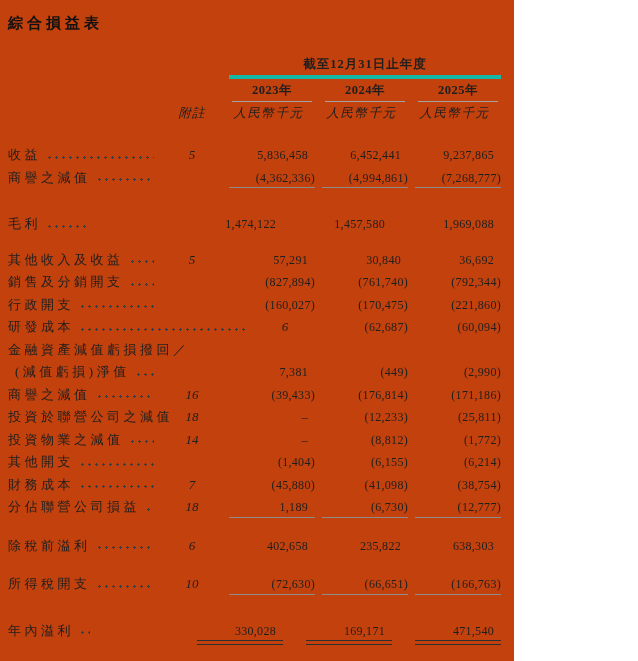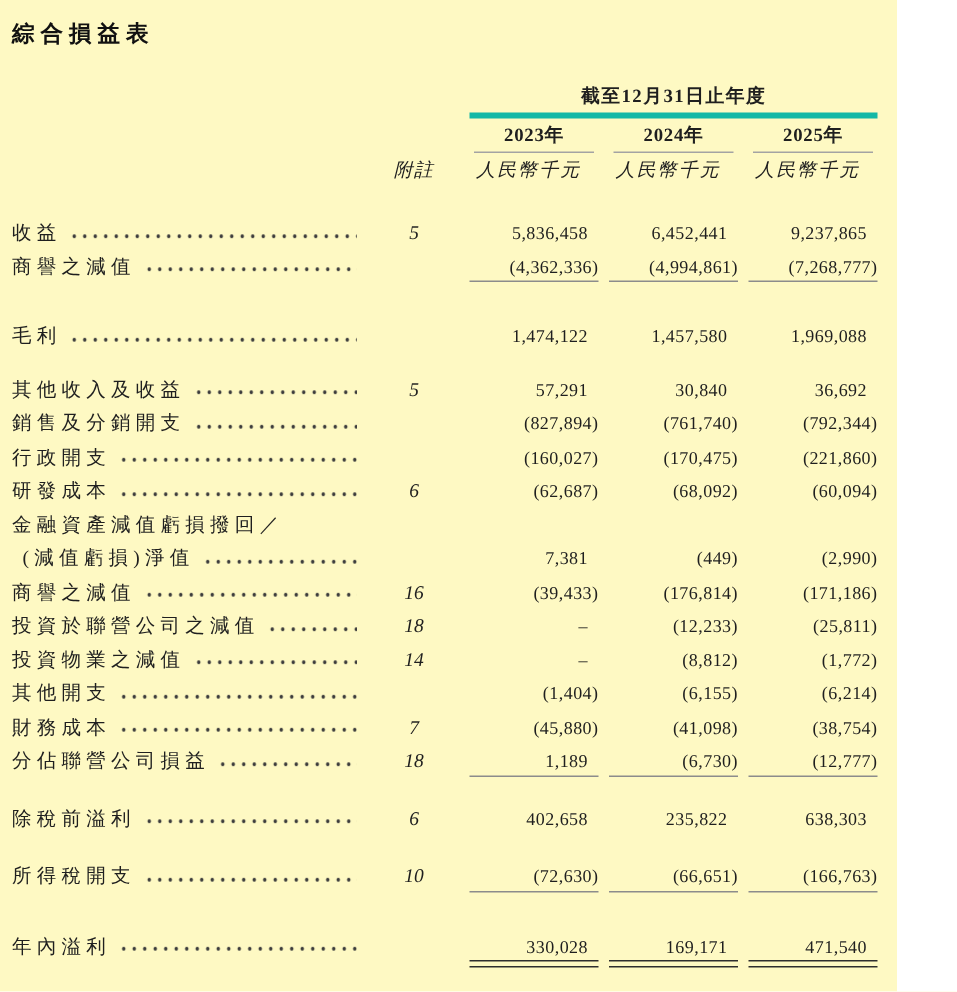--- a/index.html
+++ b/index.html
@@ -5,11 +5,11 @@
   html, body { margin: 0; padding: 0; background: #ffffff; }
   .page {
     position: relative;
-    width: 598px;
+    width: 514px;
     height: 661px;
     box-sizing: border-box;
     padding: 16px 13px 0 8px;
-    background: #fef9c3;
+    background: #c2410c;
     font-family: "Liberation Serif", "DejaVu Serif", serif;
     color: #1f1f1f;
     overflow: hidden;

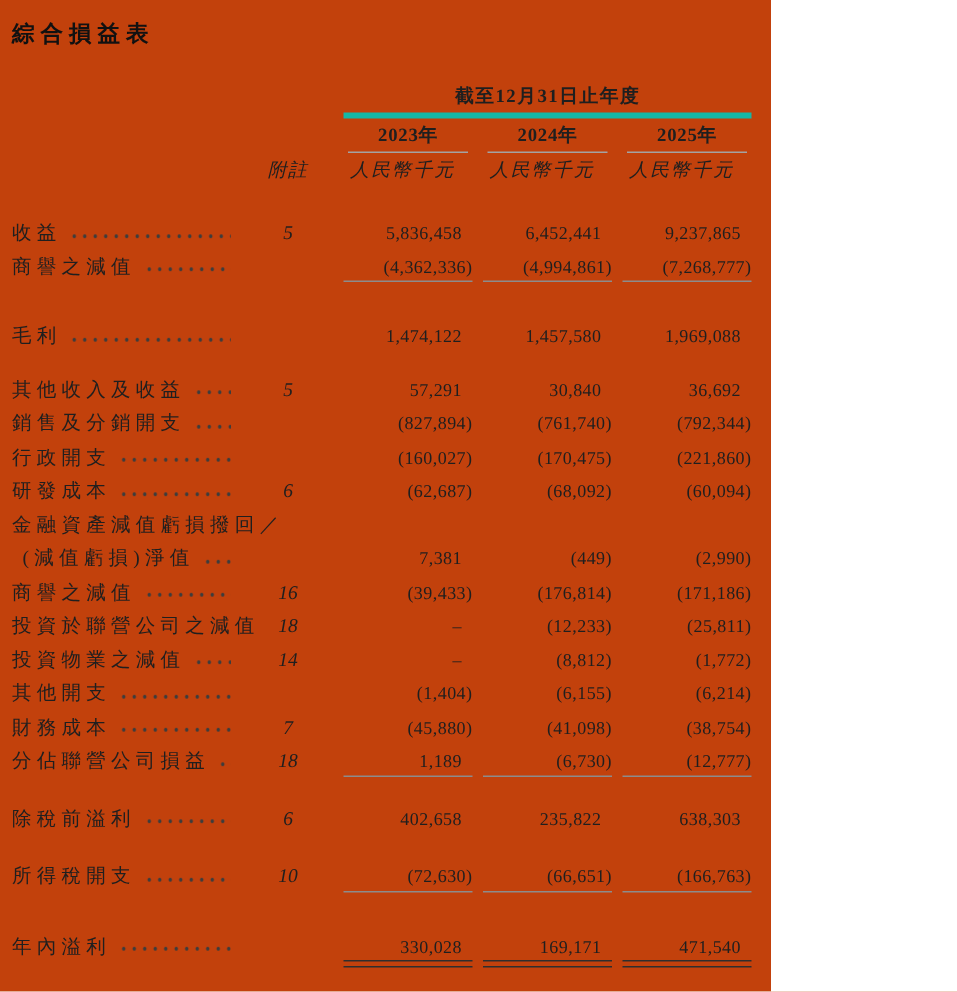--- a/index.html
+++ b/index.html
@@ -72,7 +72,7 @@
   
   .tbody { margin-top: 22px; }
   .row { display: flex; line-height: 22.5px; }
-  .gap-lg { margin-top: 24px; }
+  .gap-lg { margin-top: 24px; gap: 16px; }
   .gap-md { margin-top: 16px; }
   .gap-sm { margin-top: 13px; }
   .c-label { flex: 1; display: flex; min-width: 0; }

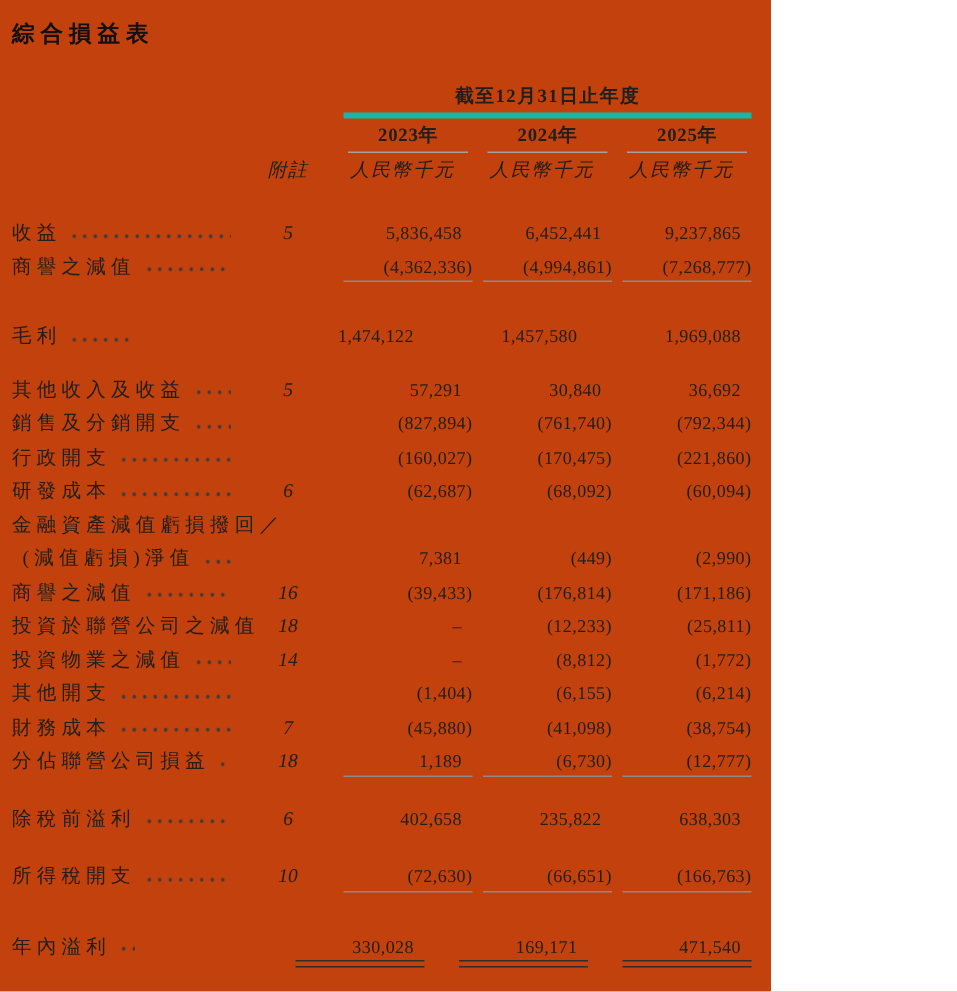--- a/index.html
+++ b/index.html
@@ -236,7 +236,6 @@
     </div>
     <div class="c-note">6</div>
     <div class="c-val"><span class="num neg">(62,687)</span></div>
-    <div class="c-val"><span class="num neg">(68,092)</span></div>
     <div class="c-val"><span class="num neg">(60,094)</span></div>
   </div>
 

